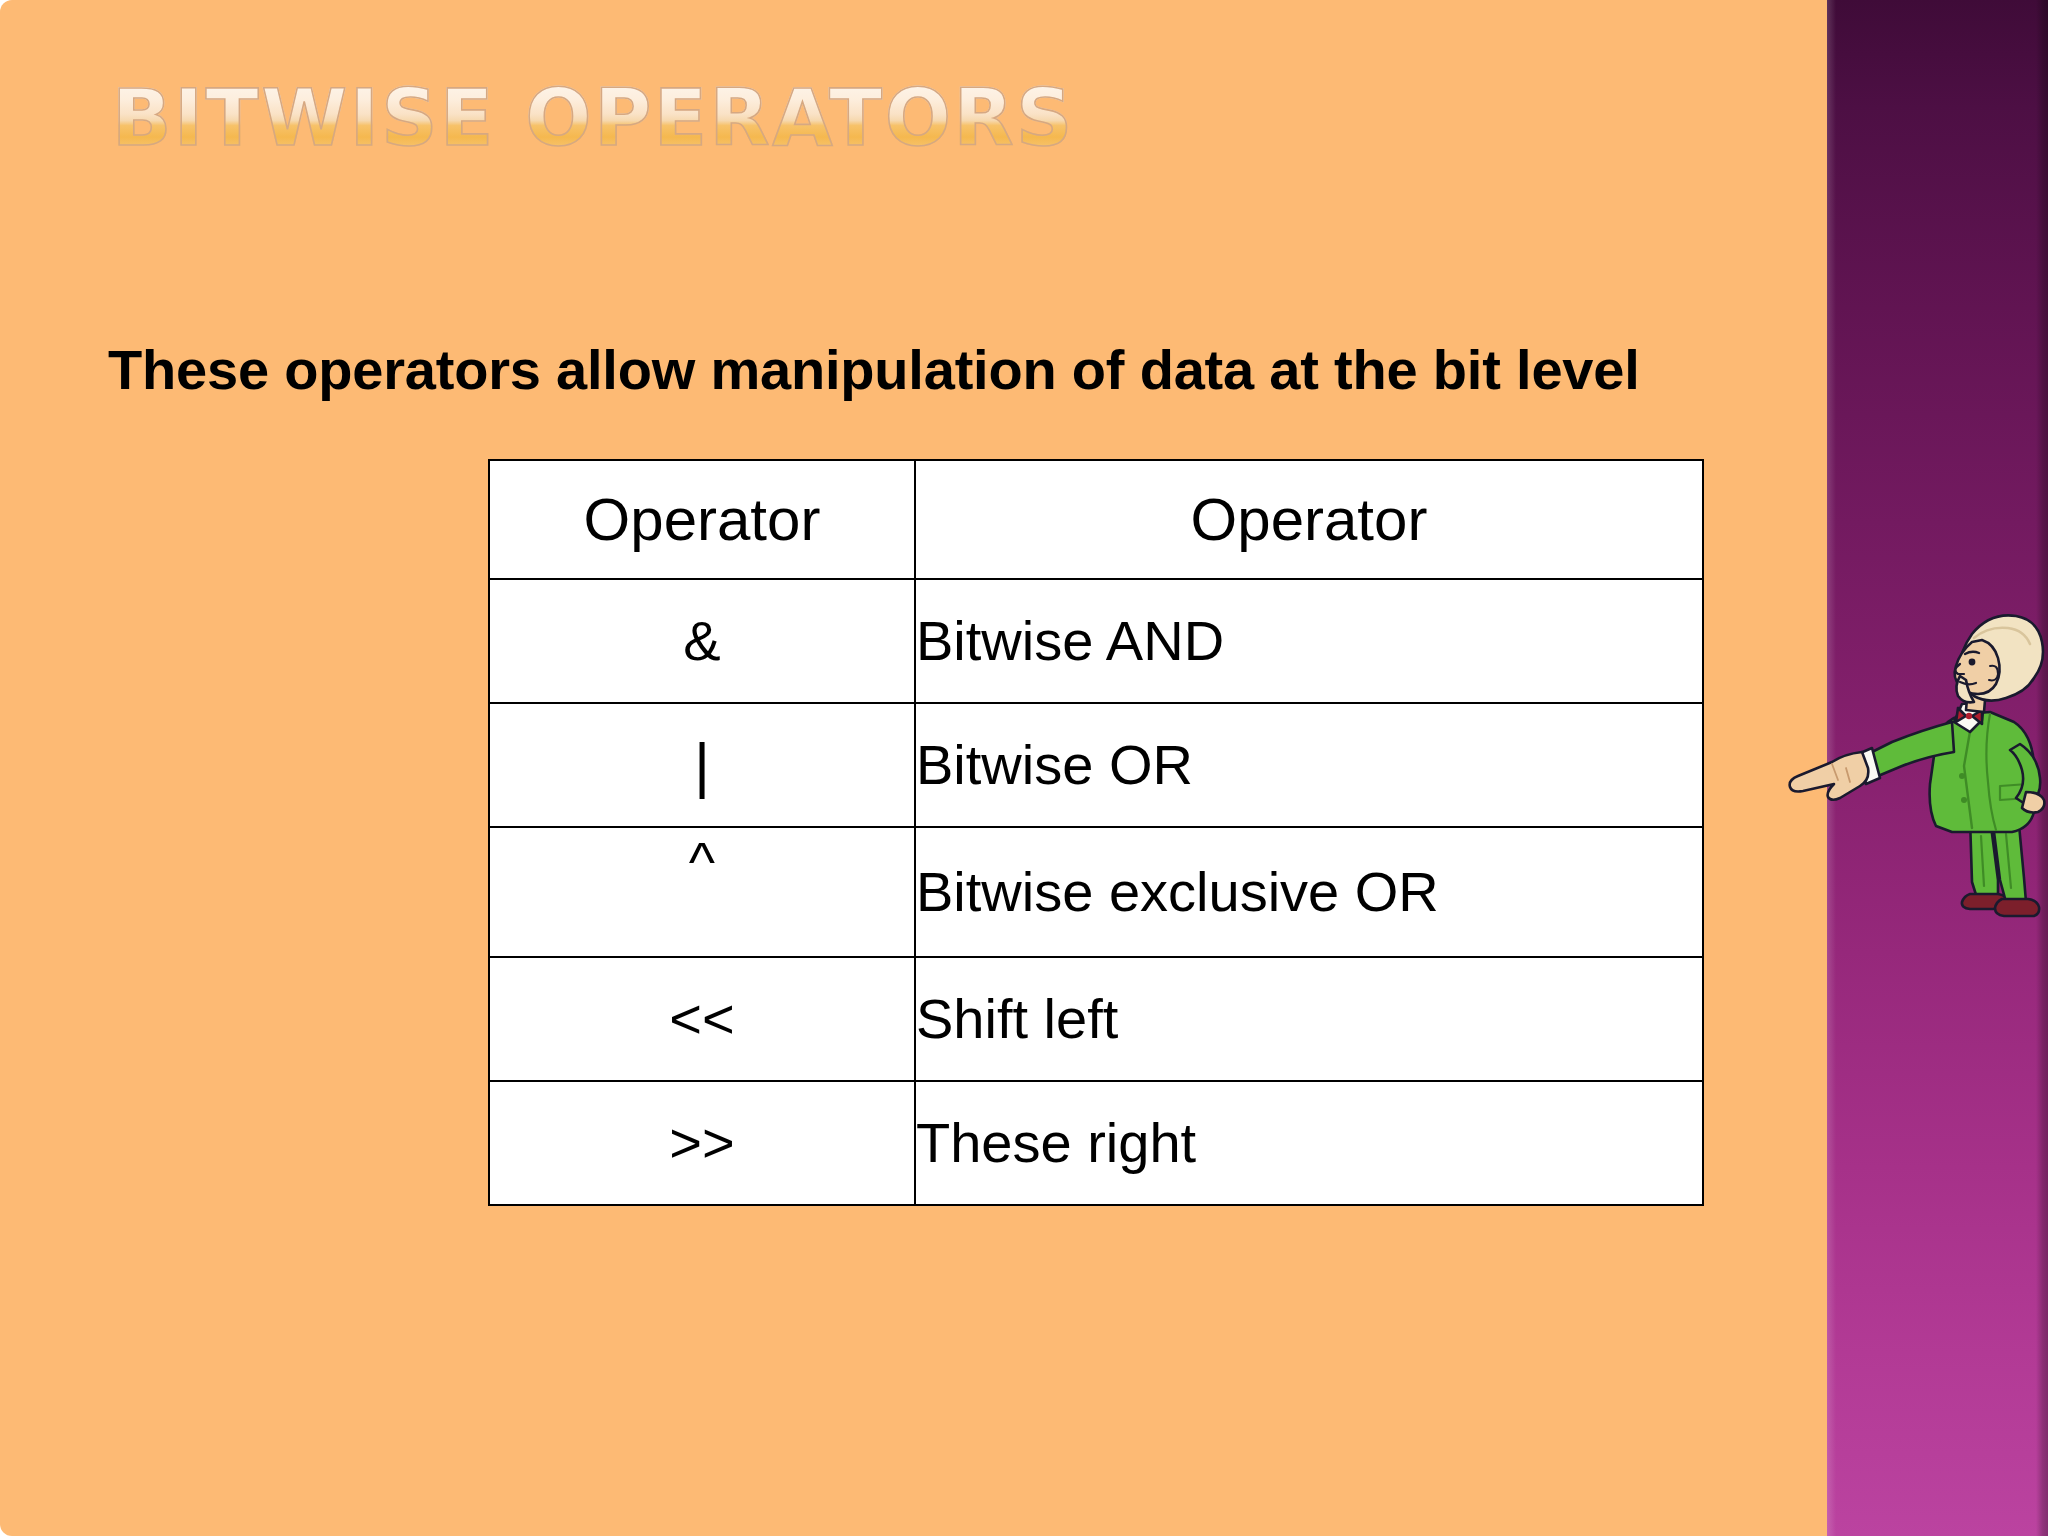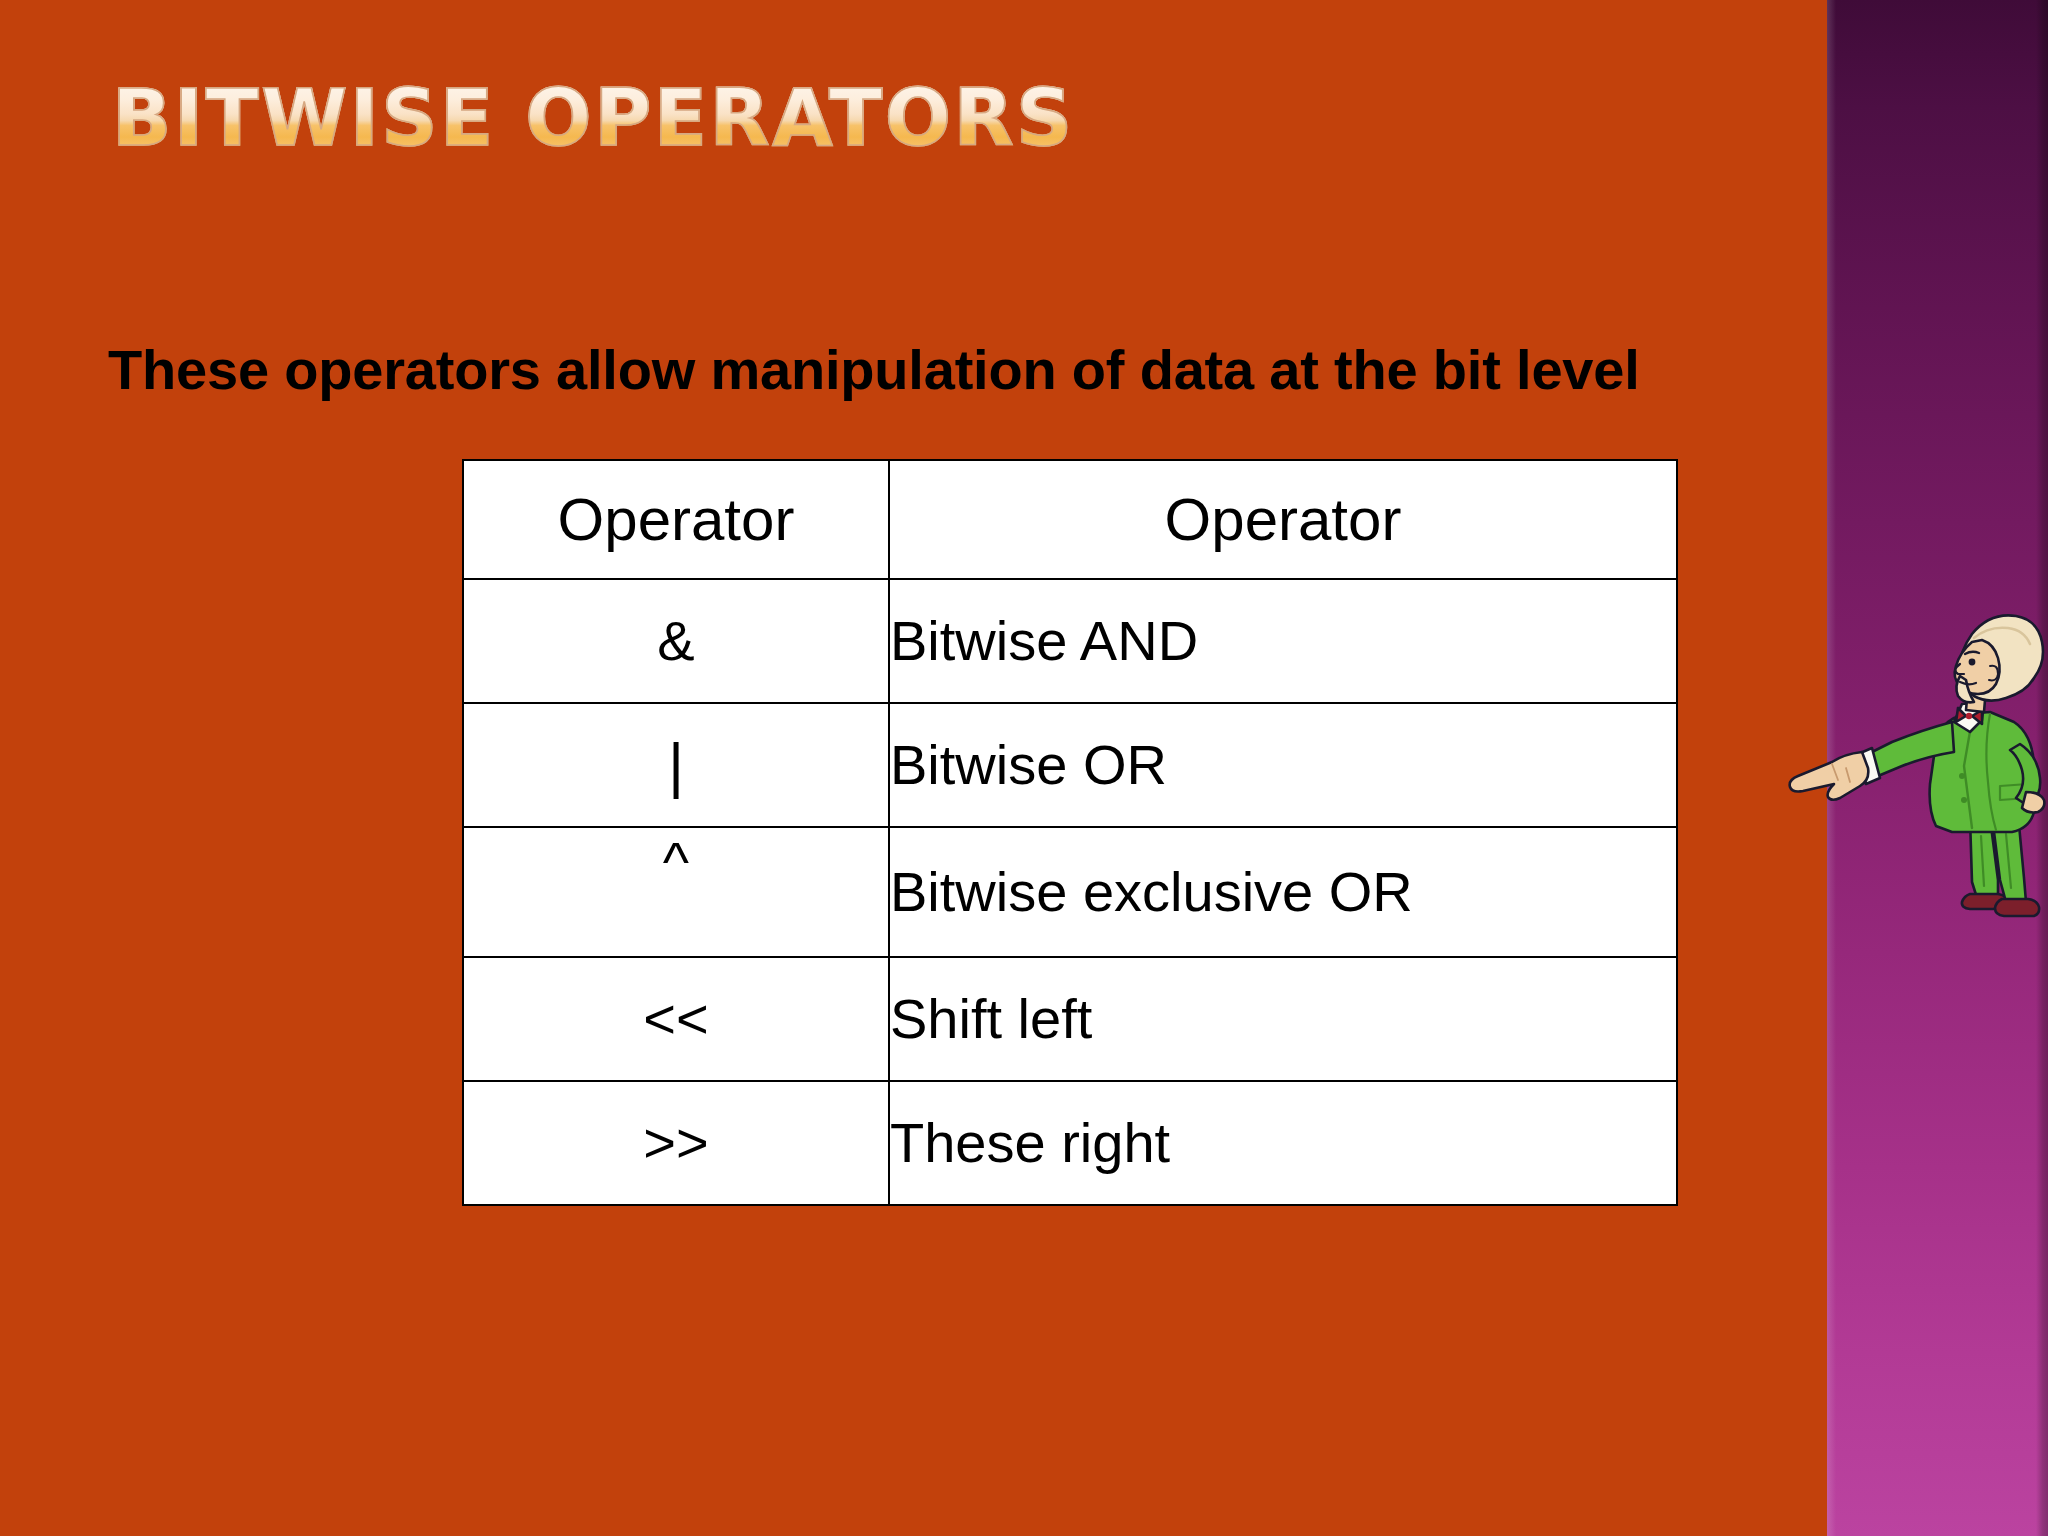--- a/index.html
+++ b/index.html
@@ -19,7 +19,8 @@
   #slide {
     position: absolute;
     inset: 0;
-    background: #c2410c;
+    background: #fdba74;
+    border-radius: 12px;
   }
 
   

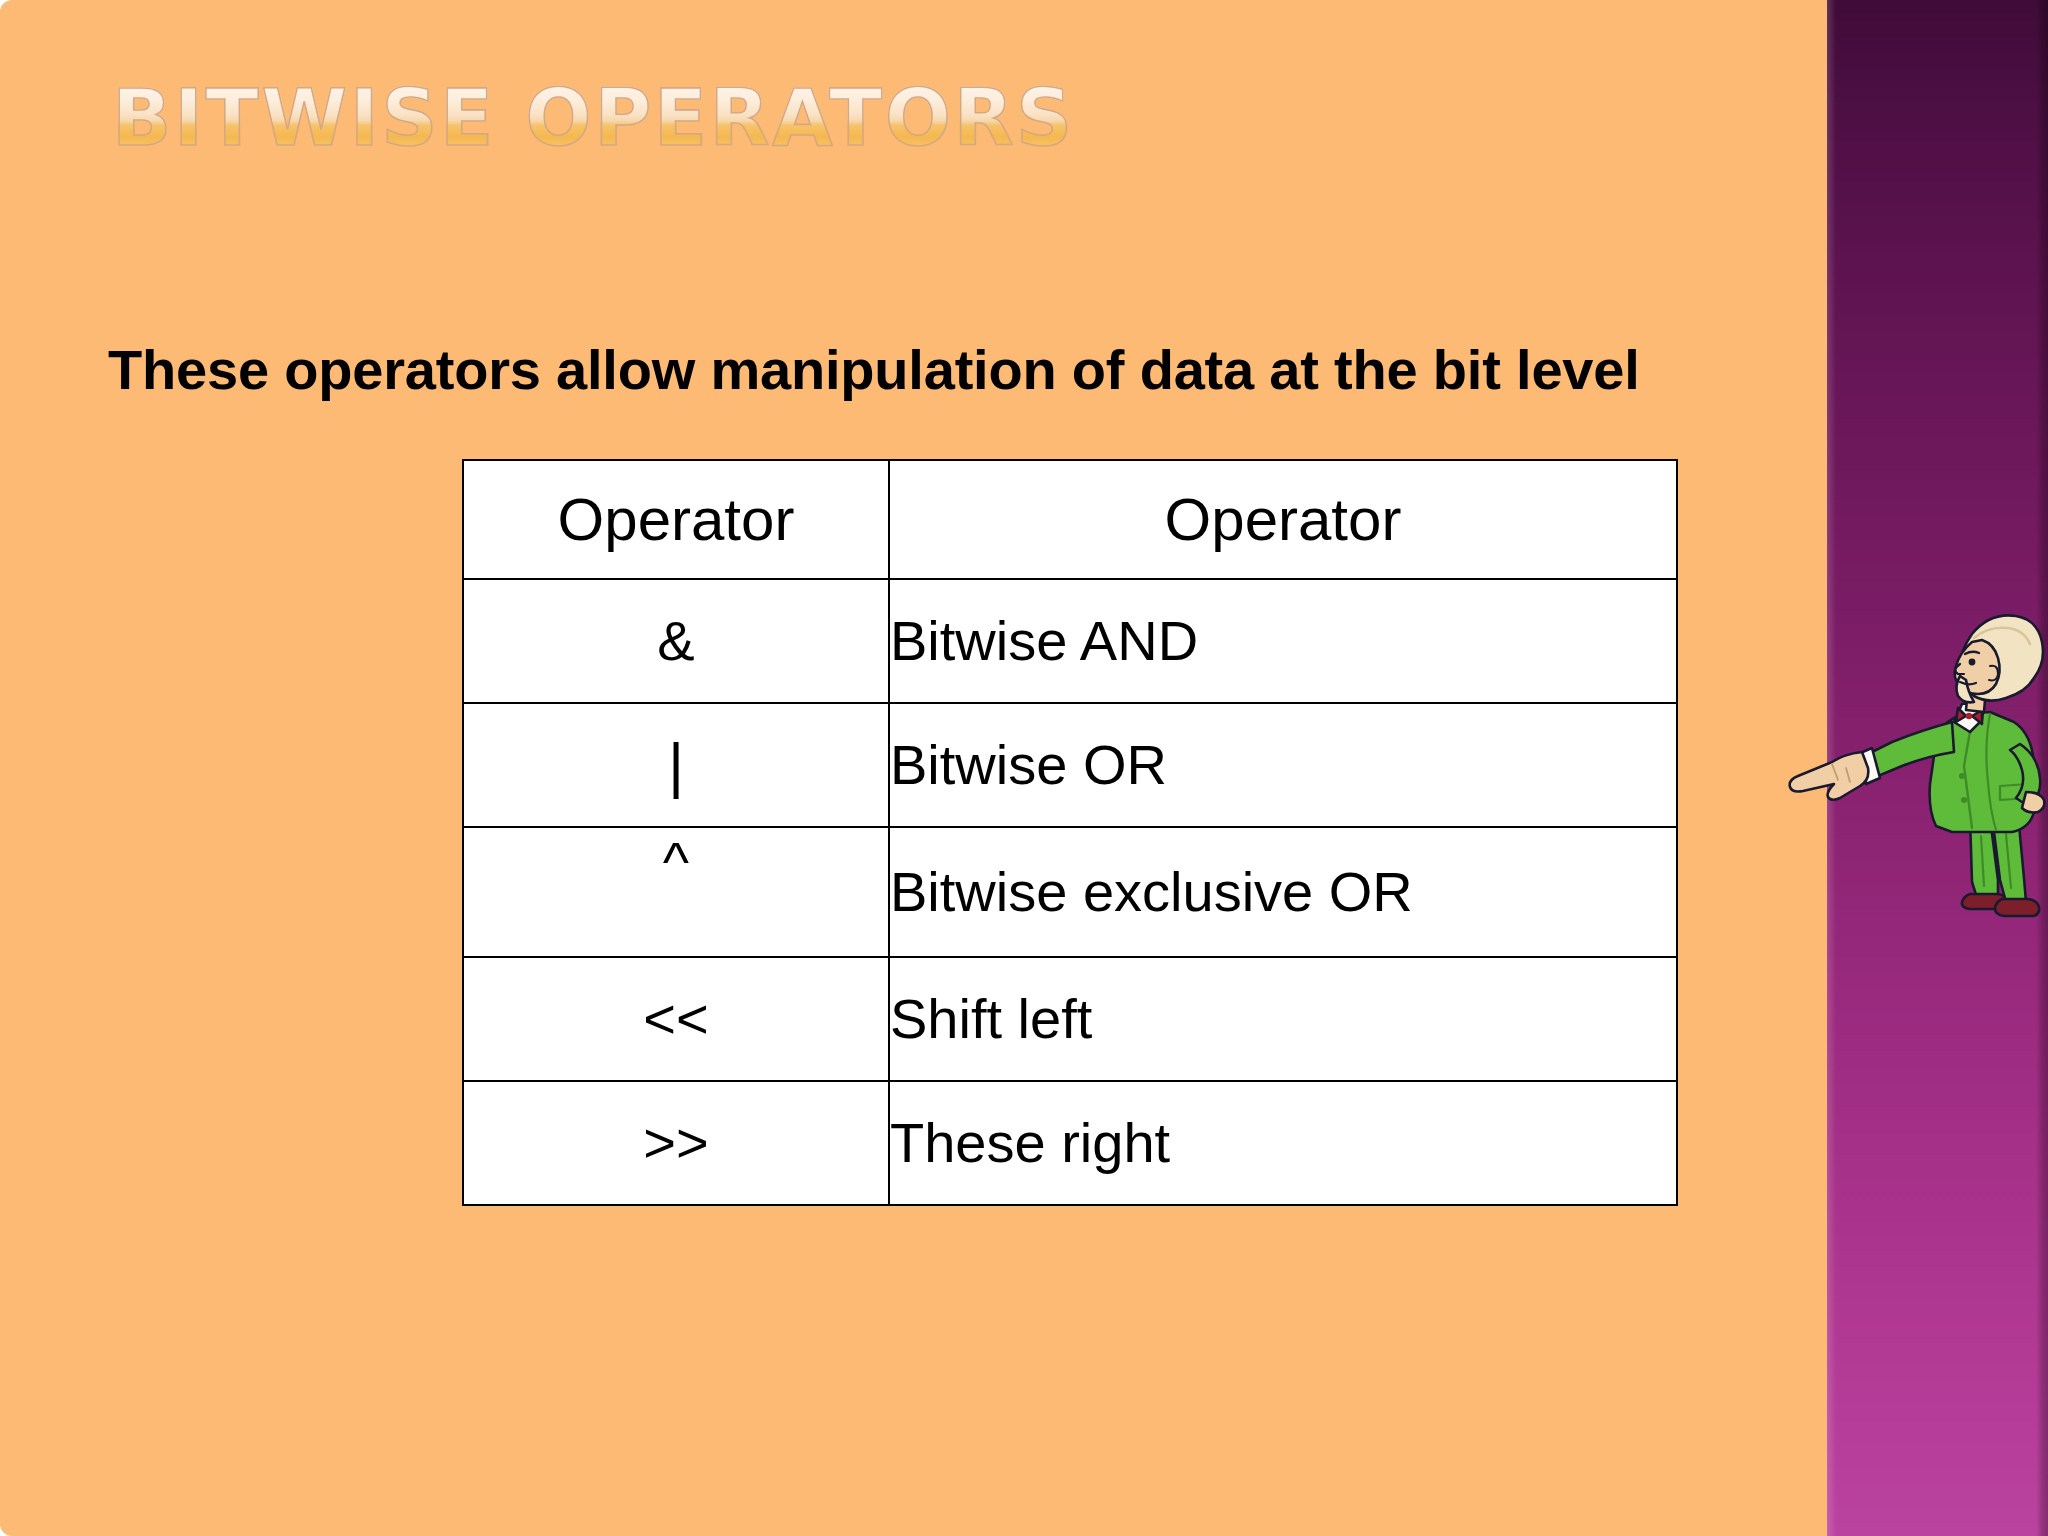--- a/index.html
+++ b/index.html
@@ -106,7 +106,7 @@
   
   #ops-table-wrap {
     position: absolute;
-    left: 462px;
+    left: 488px;
     top: 459px;
     width: 1214px;
   }

